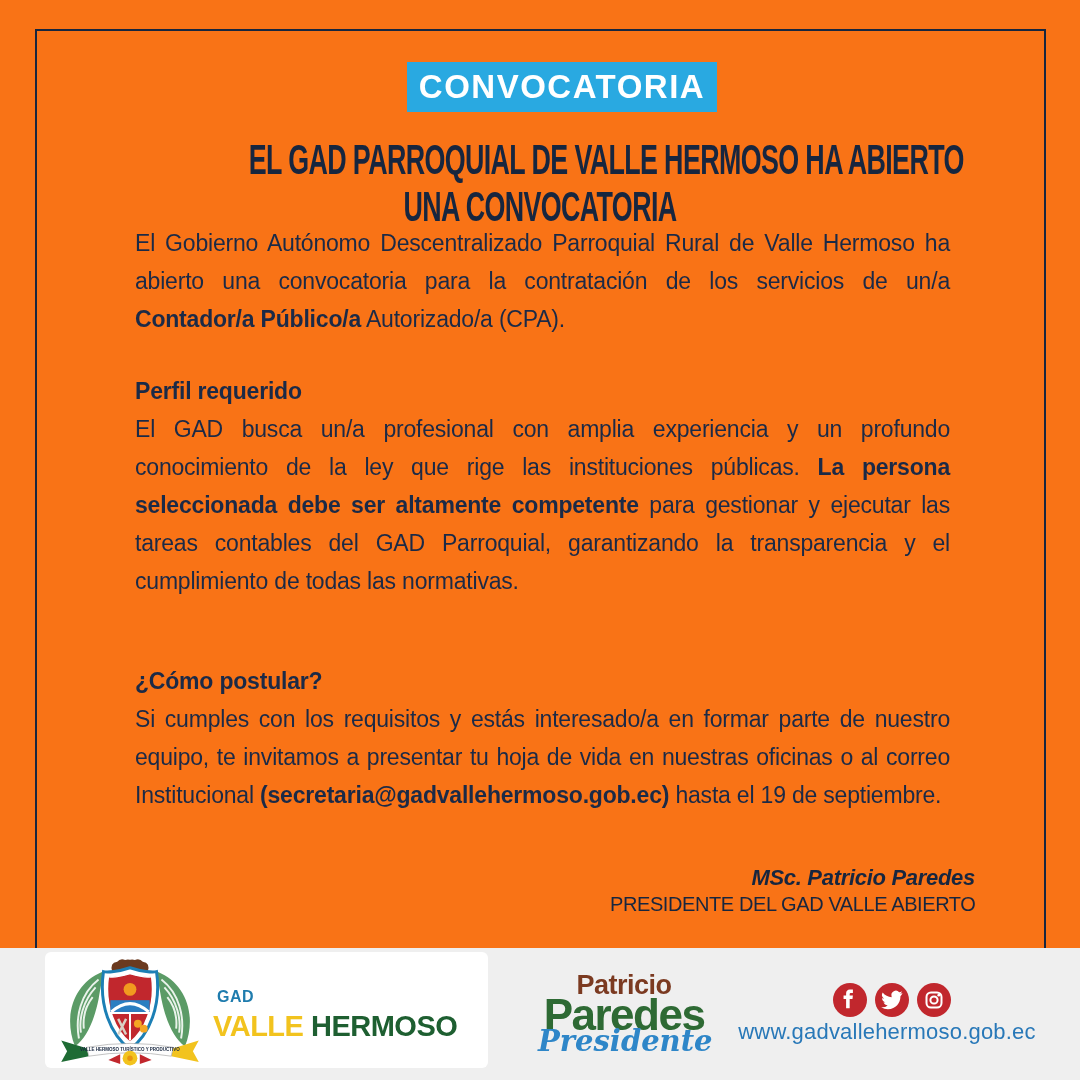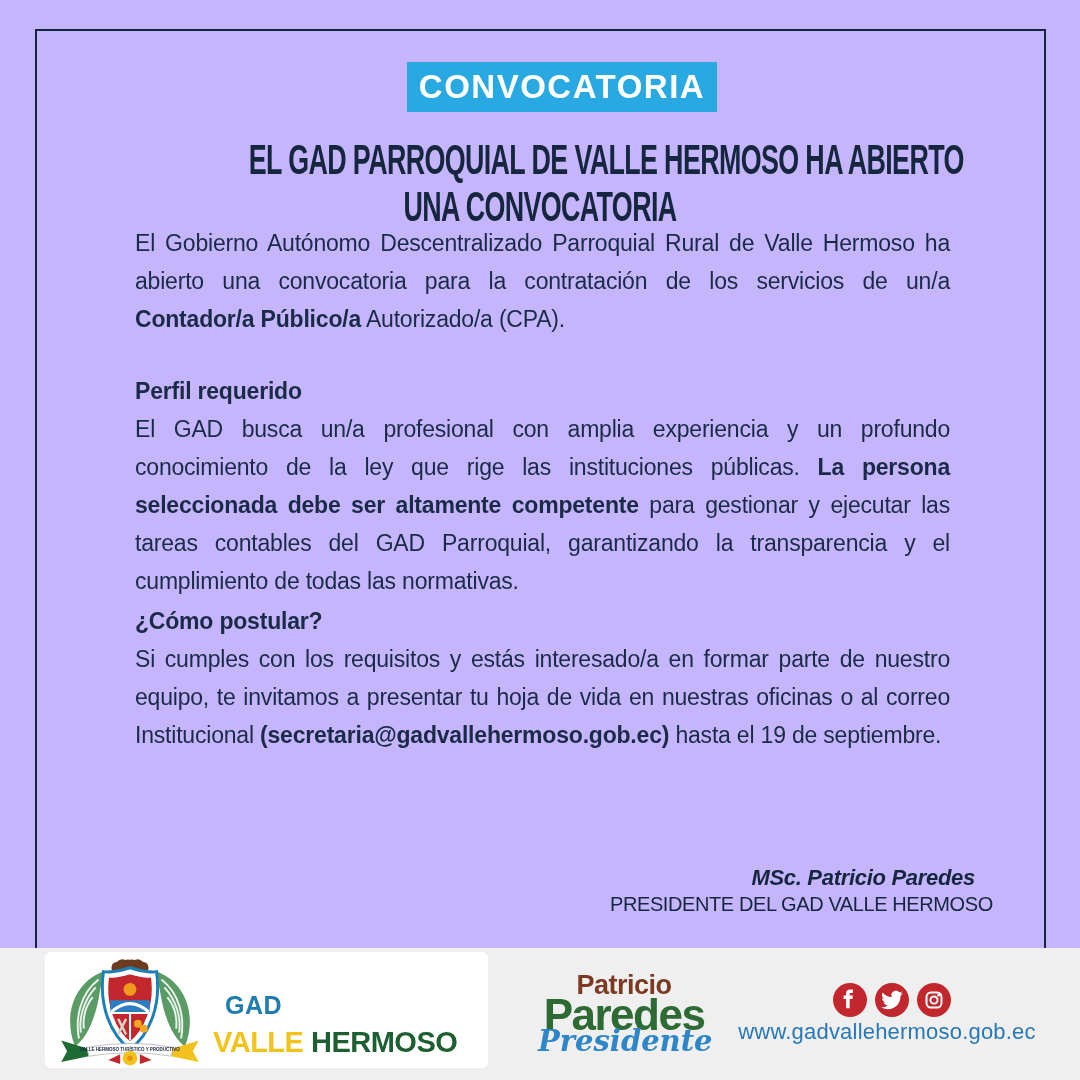--- a/index.html
+++ b/index.html
@@ -4,7 +4,7 @@
 <style>
   html,body{margin:0;padding:0;}
   body{width:1080px;height:1080px;background:#ffffff;font-family:"Liberation Sans",sans-serif;color:#1b2a47;overflow:hidden;}
-  .page{position:relative;width:1080px;height:1080px;background:#c4b5fd;}
+  .page{position:relative;width:1080px;height:1080px;background:#f97316;}
 
   .frame{position:absolute;left:35px;top:29px;width:1011px;height:1019px;border:2px solid #17263f;box-sizing:border-box;}
 

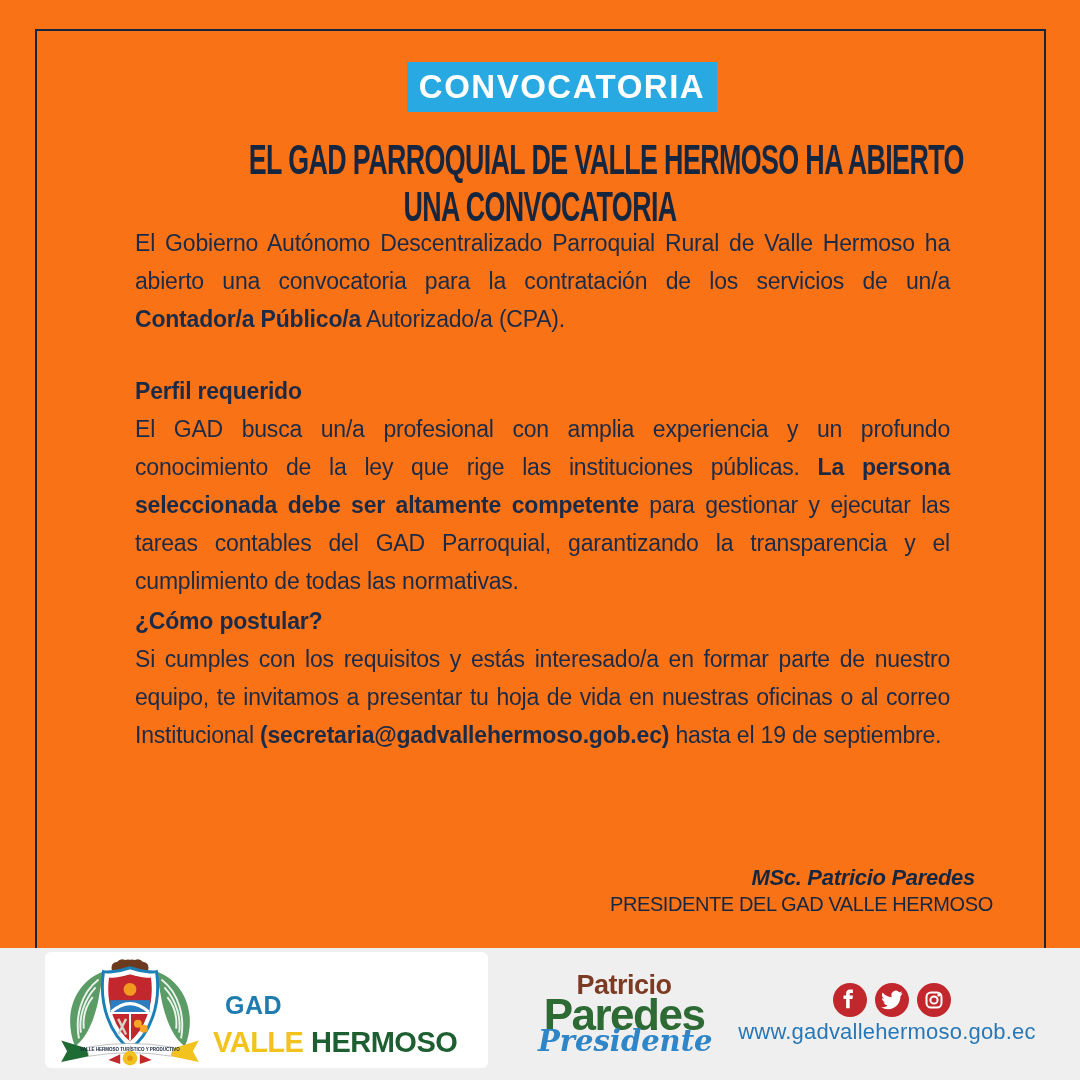--- a/index.html
+++ b/index.html
@@ -17,7 +17,7 @@
   .body-block p{margin:0;}
   .p1{top:224px;}
   .p2{top:372px;}
-  .p3{top:602px;}
+  .p3{top:662px;}
   .sec-heading{font-weight:bold;margin:0;text-align:left;}
   b{font-weight:bold;}
 

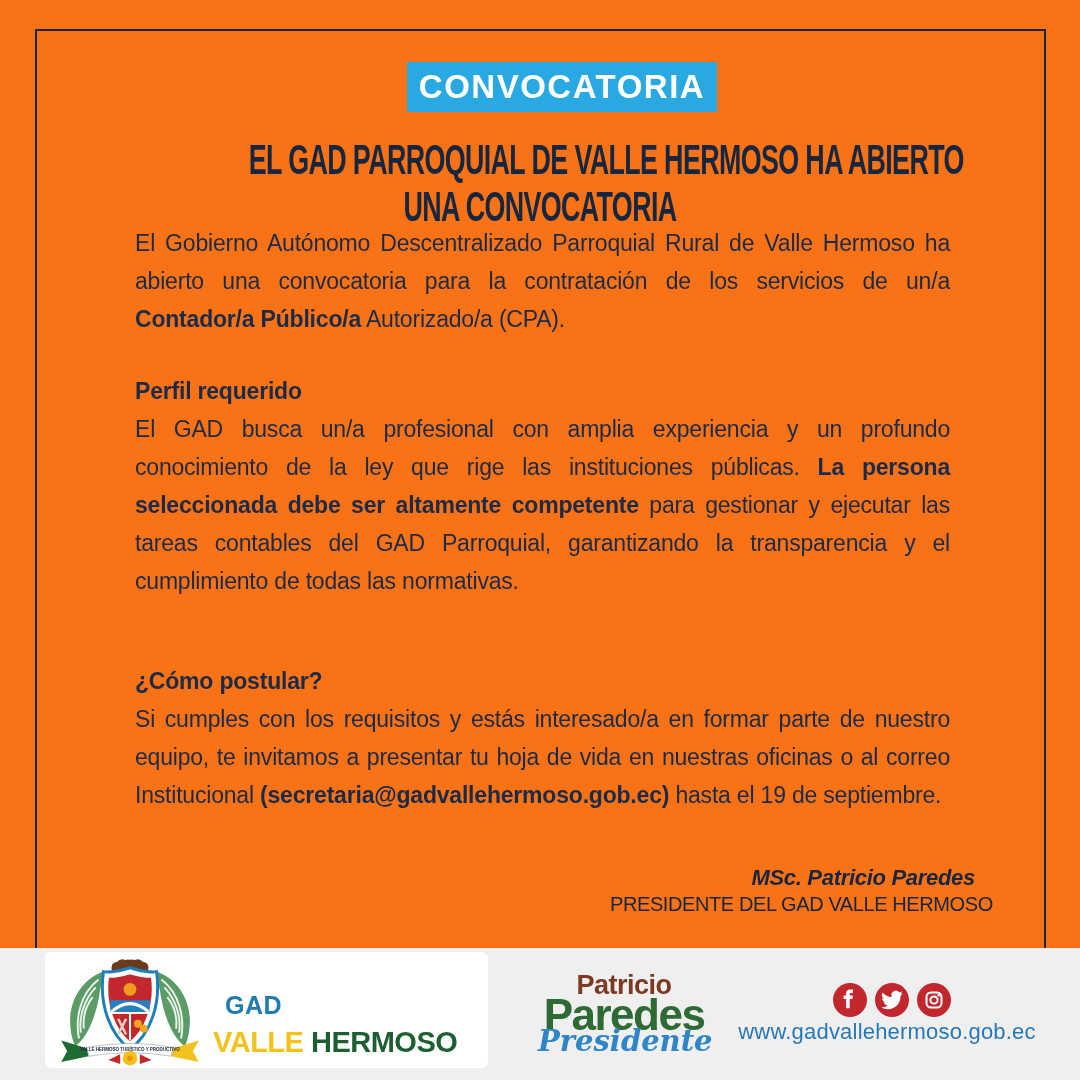--- a/index.html
+++ b/index.html
@@ -81,7 +81,7 @@
 
   <div class="signature">
     <div class="name">MSc. Patricio Paredes</div>
-    <div class="role">PRESIDENTE DEL GAD VALLE HERMOSO</div>
+    <div class="role">PRESIDENTE DEL GAD VALLE ABIERTO</div>
   </div>
 
   <div class="footer">

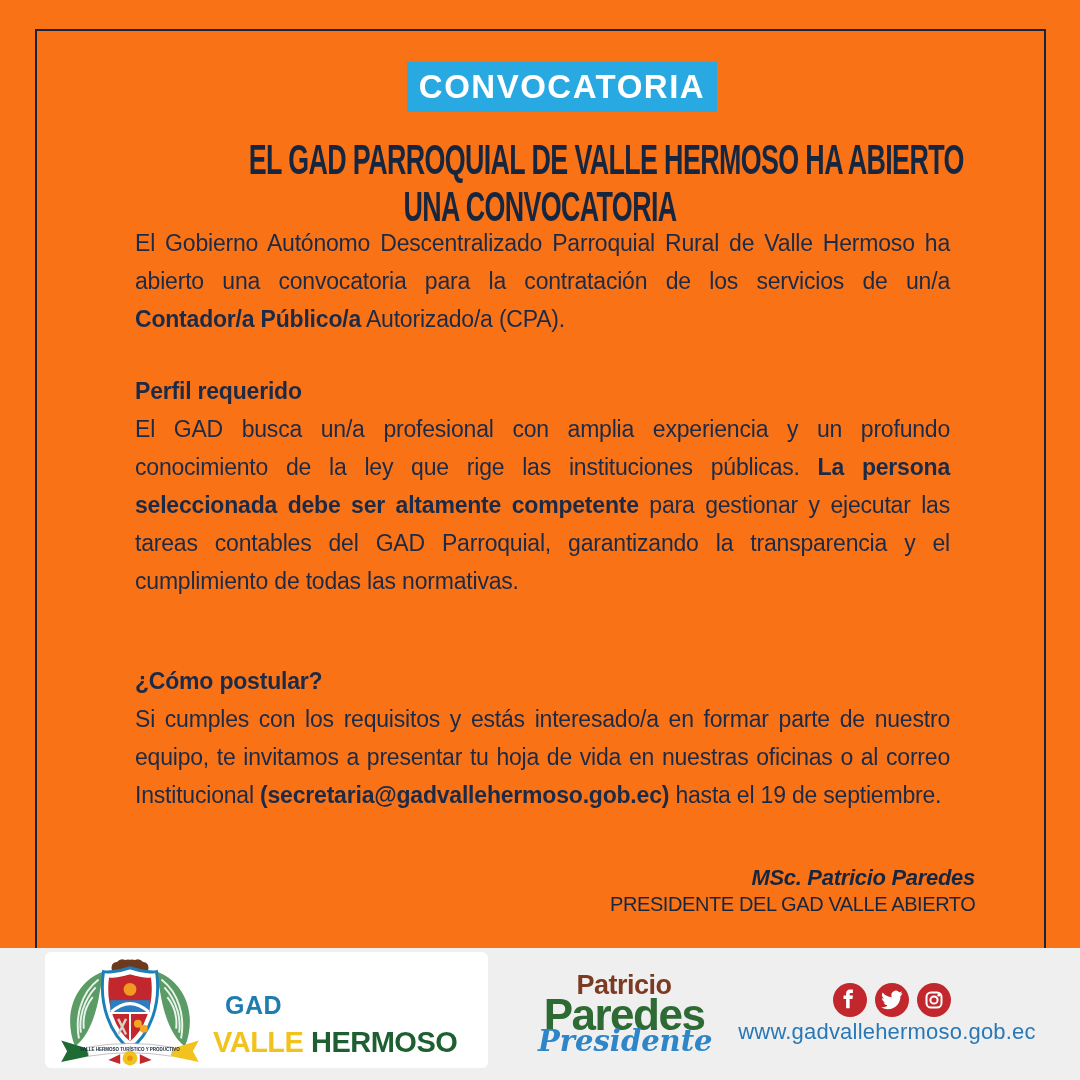--- a/index.html
+++ b/index.html
@@ -33,7 +33,7 @@
   .logo-card{position:absolute;left:45px;top:4px;width:443px;height:116px;background:#ffffff;border-radius:6px;}
   .crest{position:absolute;left:6px;top:2px;}
   .gad-text{position:absolute;left:168px;top:31px;line-height:1;}
-  .gad-line1,.gad-line2{color:#1f7cae;font-weight:bold;font-size:25px;line-height:20px;letter-spacing:0.5px;margin:12px;}
+  .gad-line1,.gad-line2{color:#1f7cae;font-weight:bold;font-size:16px;line-height:20px;letter-spacing:0.5px;margin:4px;}
   .gad-line3{font-size:29px;font-weight:bold;line-height:31px;margin:0;letter-spacing:-0.5px;white-space:nowrap;}
   .valle{color:#f2c31e;}
   .hermoso{color:#1e5f31;}

